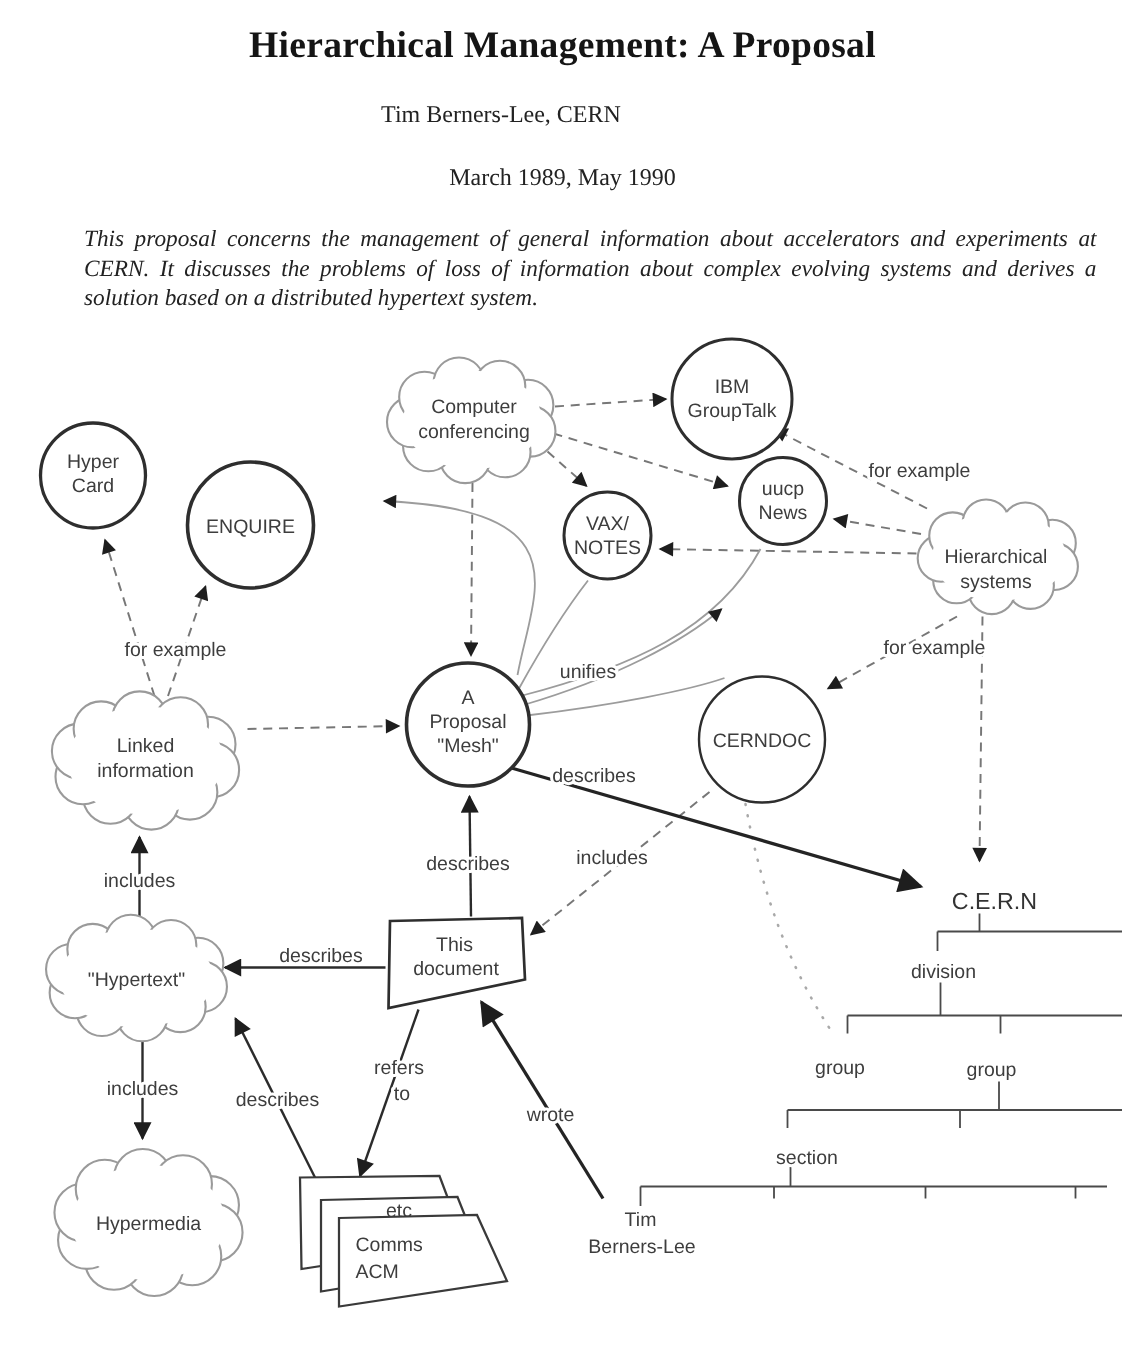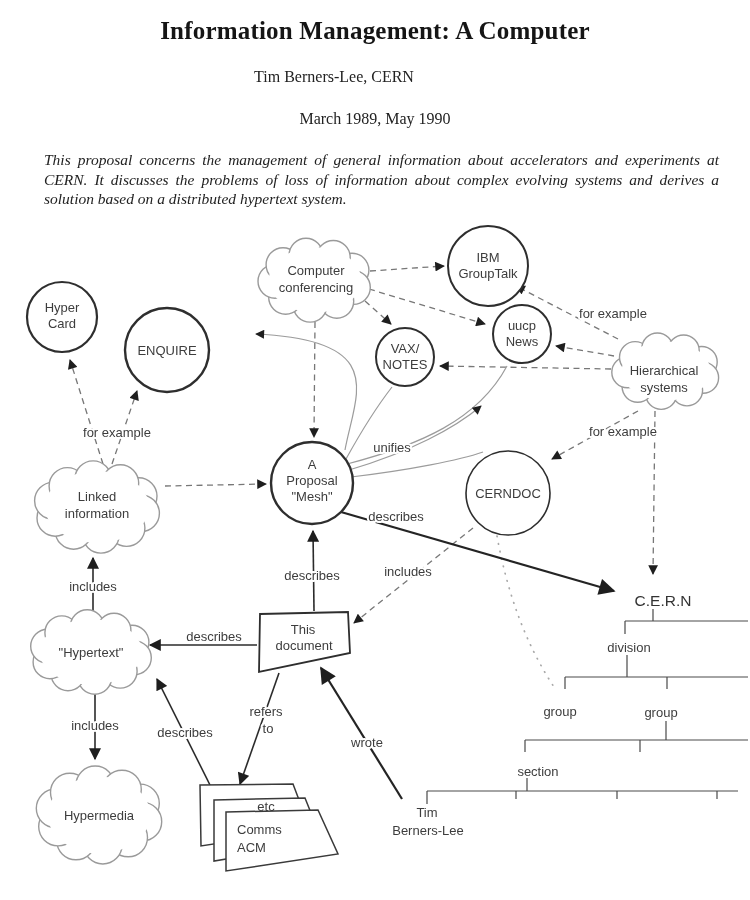--- a/index.html
+++ b/index.html
@@ -32,7 +32,7 @@
 <body>
 
 <div id="page">
-  <div class="title">Information Management: A Computer</div>
+  <div class="title">Hierarchical Management: A Proposal</div>
   <div class="author">Tim Berners-Lee, CERN</div>
   <div class="date">March 1989, May 1990</div>
   <p class="abstract">This proposal concerns the management of general information about accelerators and experiments at CERN. It discusses the problems of loss of information about complex evolving systems and derives a solution based on a distributed hypertext system.</p>

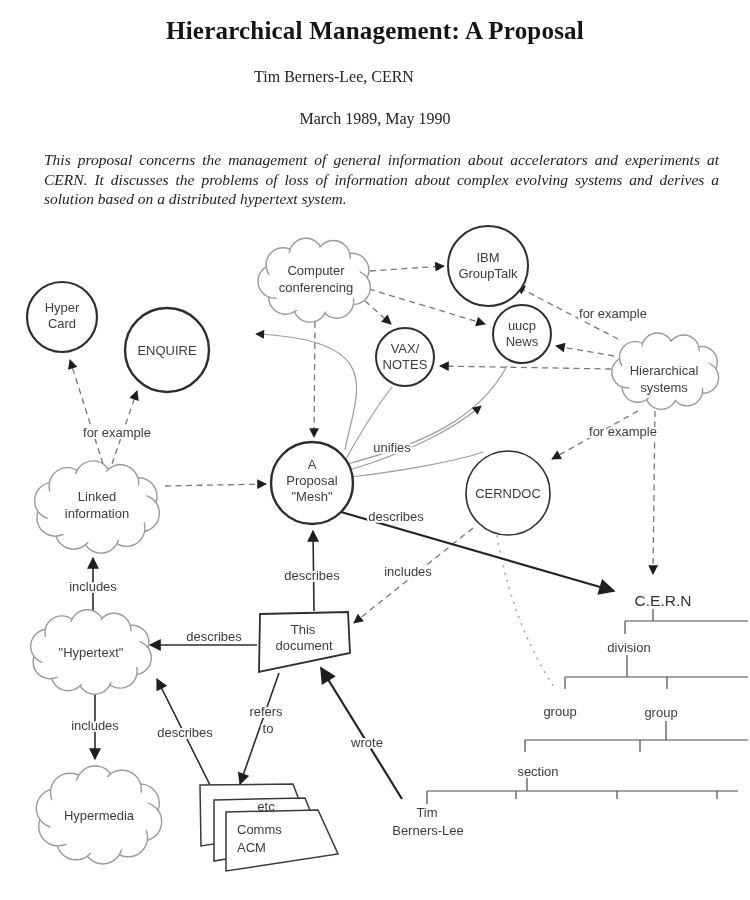--- a/index.html
+++ b/index.html
@@ -9,7 +9,7 @@
          font-weight:bold;font-size:25px;letter-spacing:.2px;color:#151515;}
   .author{position:absolute;top:68px;left:0;width:668px;text-align:center;font-size:16px;color:#222;}
   .date{position:absolute;top:110px;left:0;width:750px;text-align:center;font-size:16px;color:#222;}
-  .abstract{position:absolute;top:150px;left:44px;width:675px;margin:0;
+  .abstract{position:absolute;top:150px;left:56px;width:675px;margin:0;
             font-style:italic;font-size:15.5px;line-height:19.5px;text-align:justify;color:#222;}
   svg{position:absolute;top:0;left:0;}
   .dash{stroke:#777;stroke-width:1.3;fill:none;stroke-dasharray:6 4.5;}

